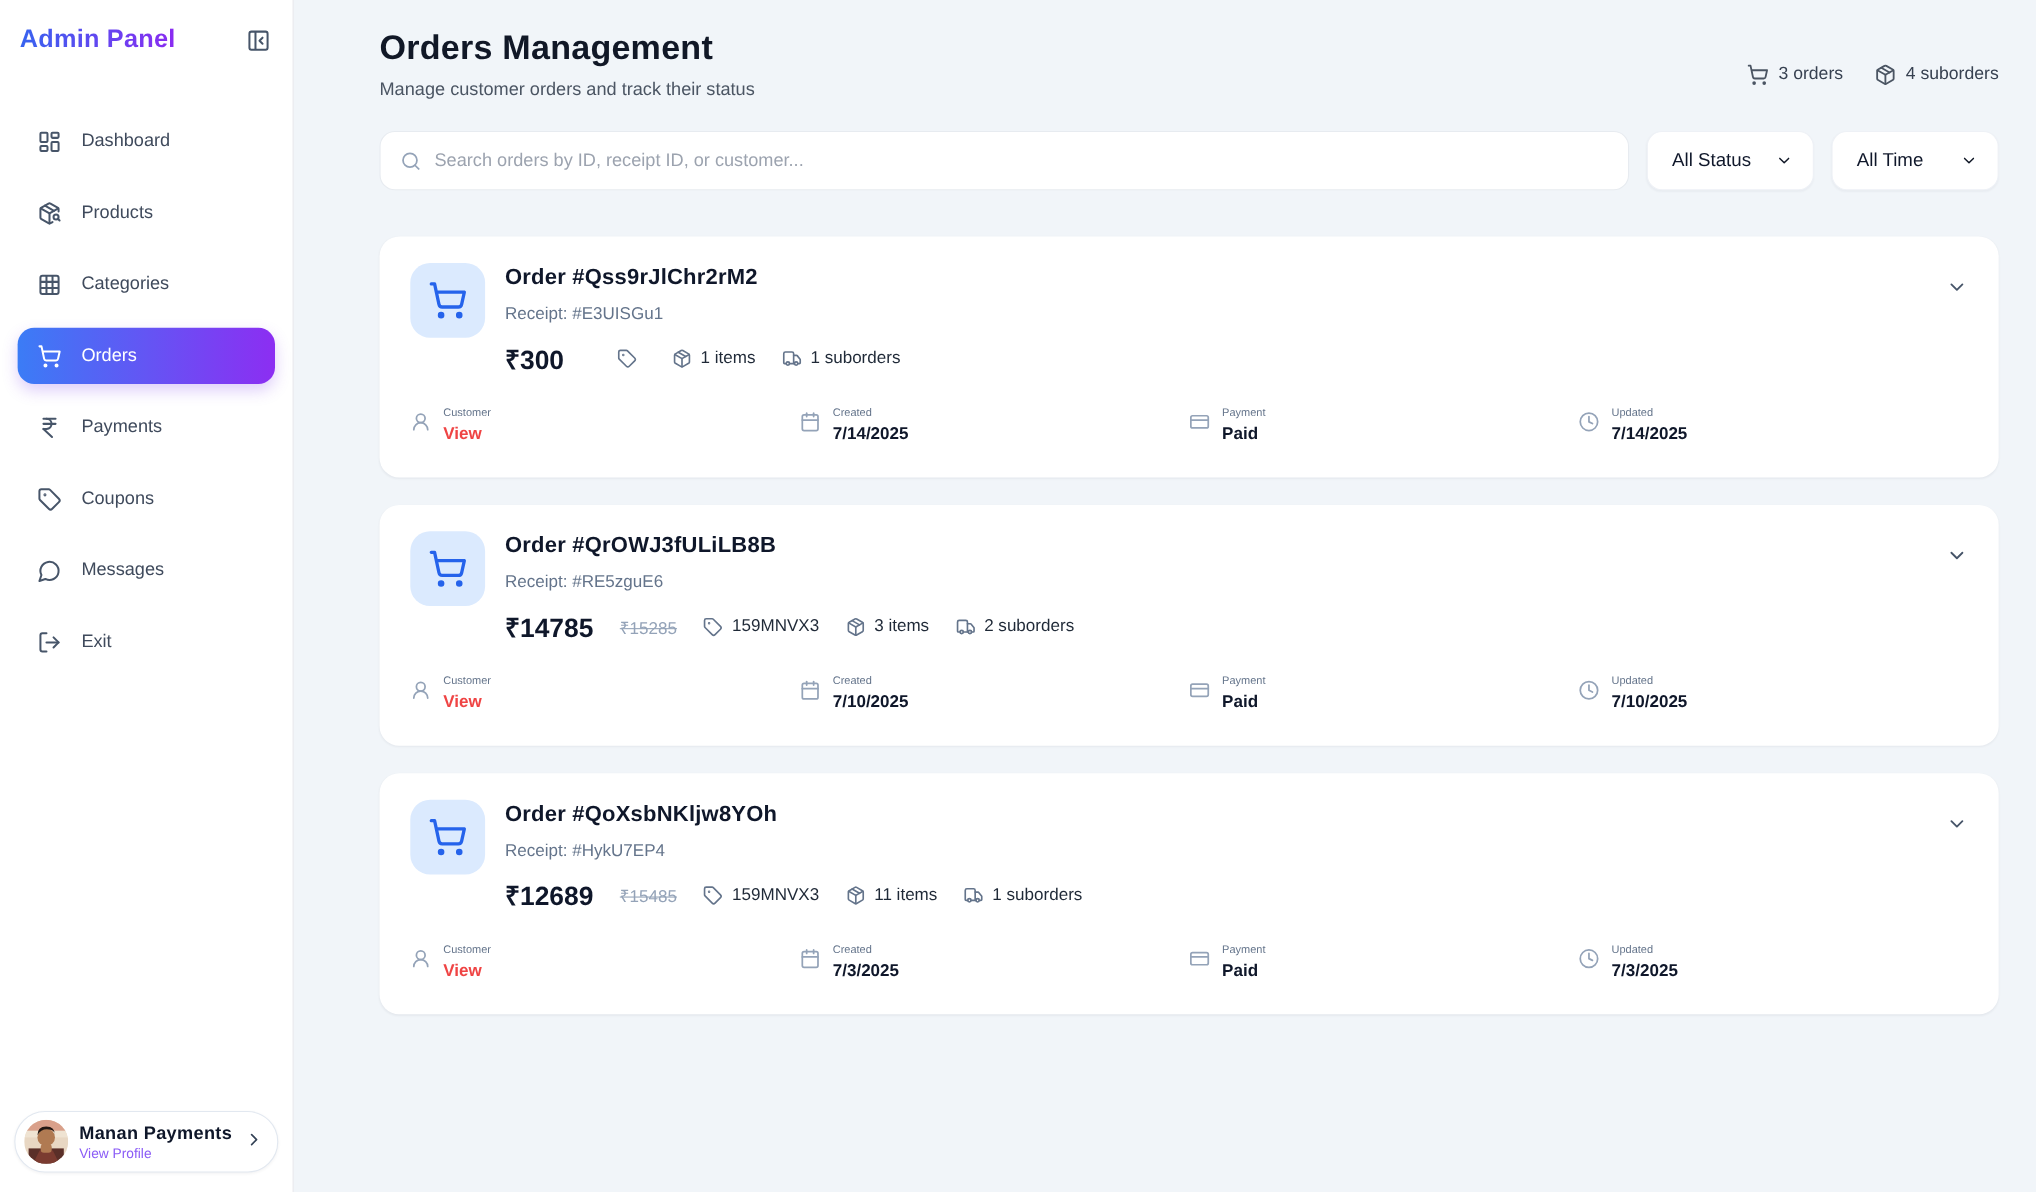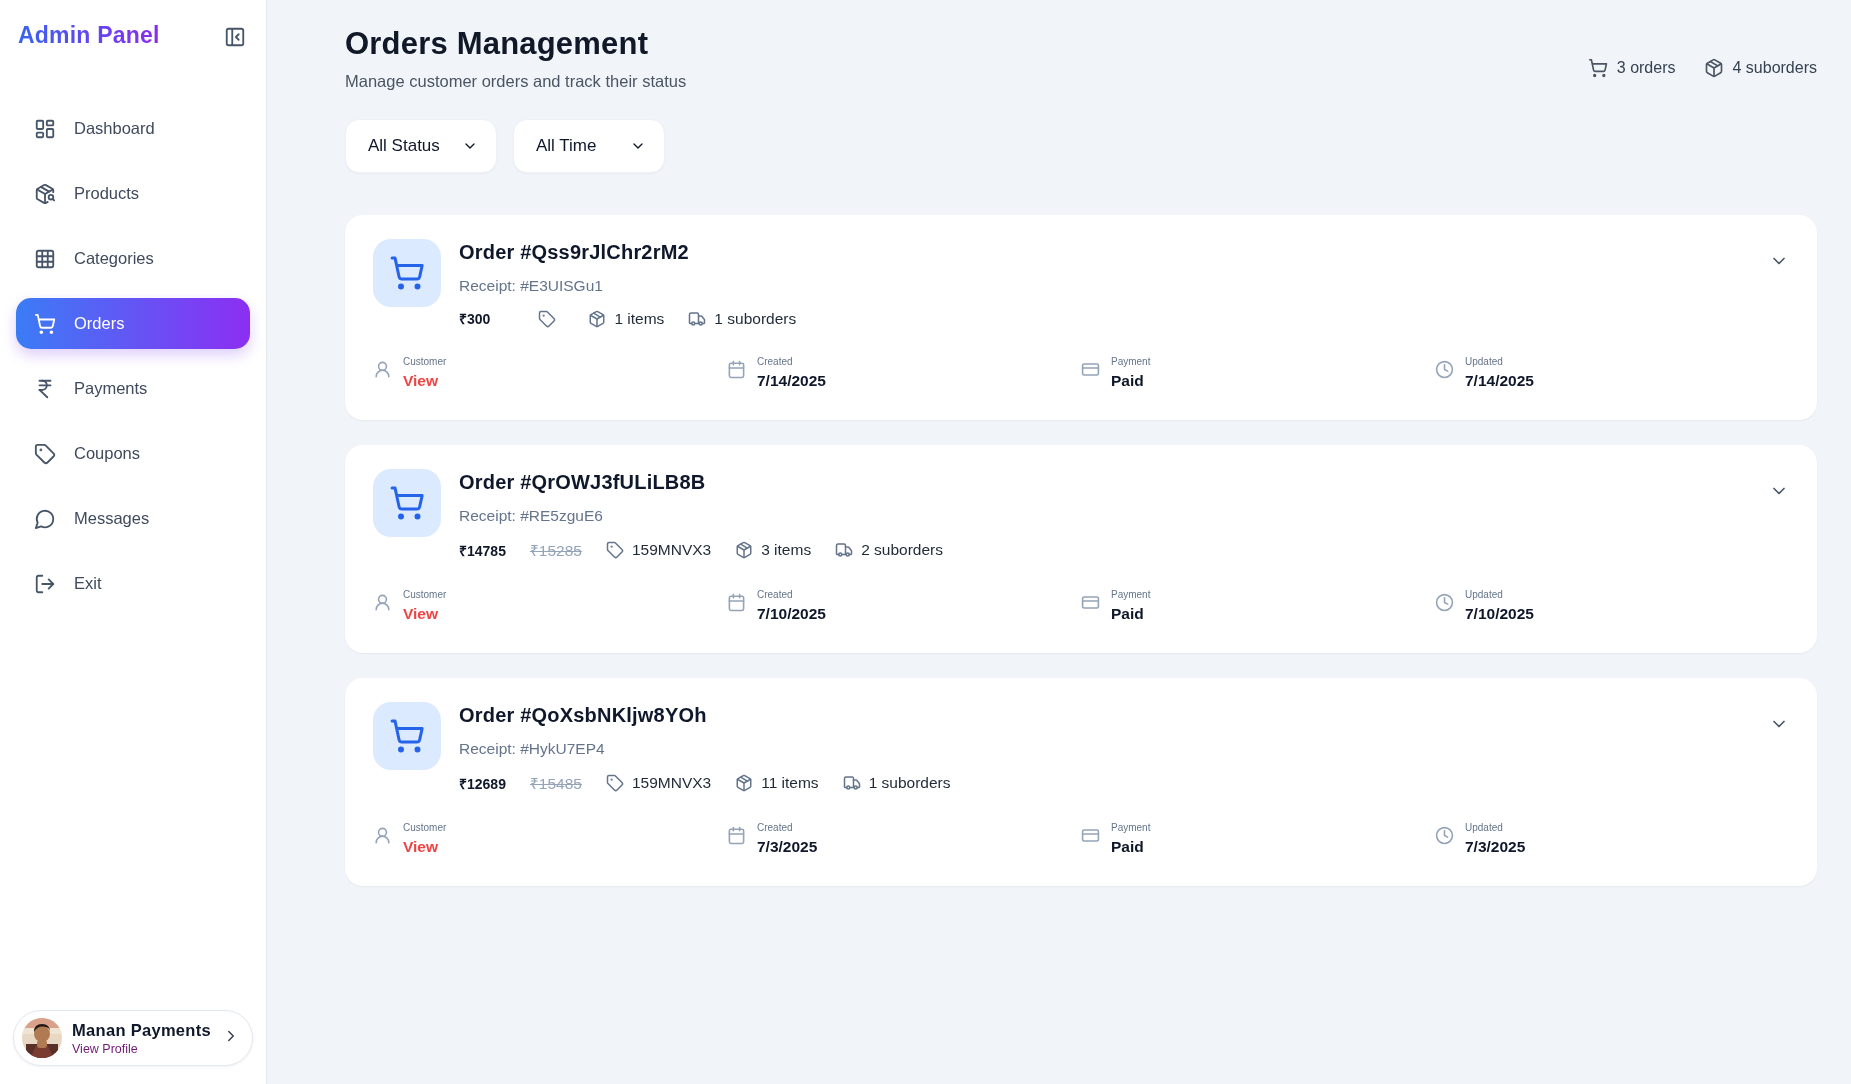--- a/index.html
+++ b/index.html
@@ -320,6 +320,12 @@
     </div>
 
     <div class="filter-row">
+      <div class="searchbox">
+        <svg>
+            <use href="#i-search"></use>
+          </svg>
+        <input type="text" placeholder="Search orders by ID, receipt ID, or customer..." style="">
+      </div>
       <div class="select">
         <span>All Status</span>
         <svg>

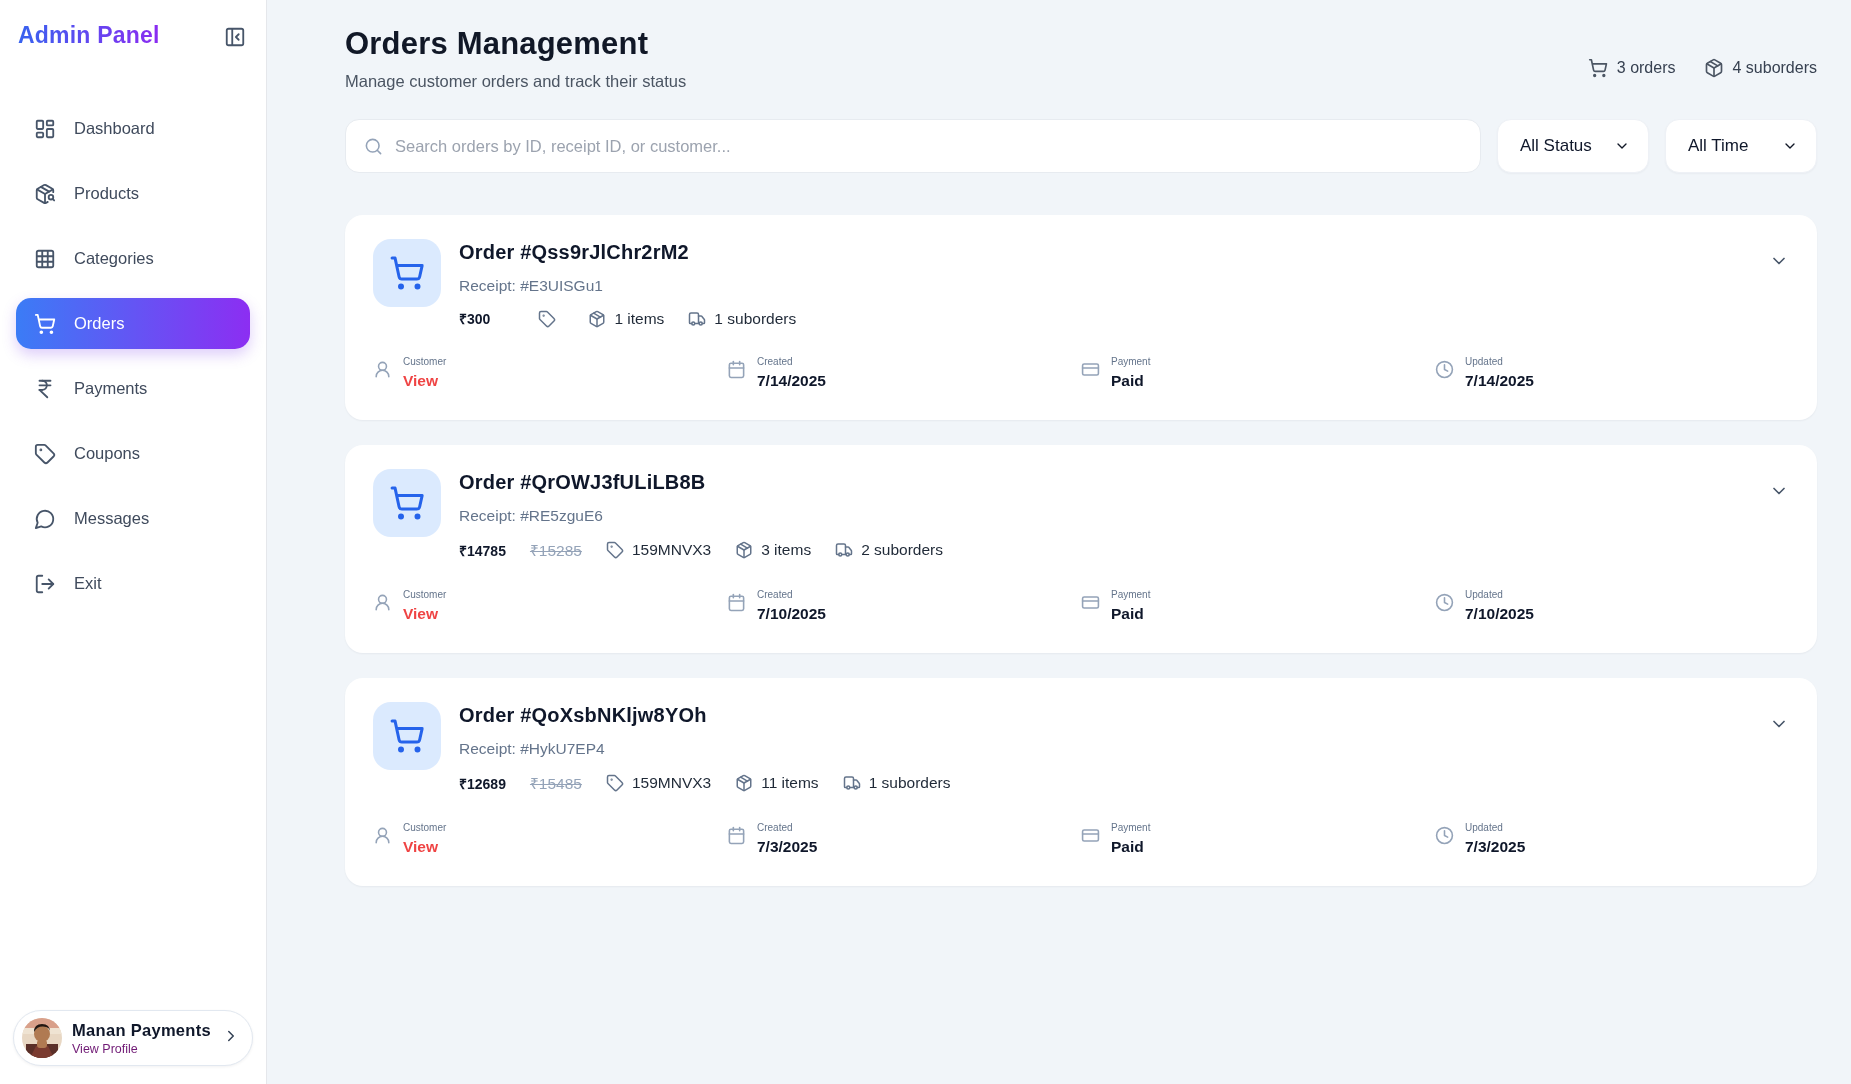--- a/index.html
+++ b/index.html
@@ -63,7 +63,7 @@
   .order-title { font-size:20px; font-weight:700; color:#0f172a; letter-spacing:.2px; }
   .receipt { margin-top:13px; font-size:15.5px; color:#64748b; }
   .meta { margin-top:14px; display:flex; align-items:center; gap:24px; font-size:15.5px; color:#1f2937; }
-  .price { font-size:14px; font-weight:800; color:#0f172a; }
+  .price { font-size:24px; font-weight:800; color:#0f172a; }
   .old-price { color:#94a3b8; text-decoration:line-through; font-size:15.5px; }
   .meta-group { display:flex; align-items:center; gap:8px; }
   .meta-group svg { width:18px; height:18px; color:#64748b; }

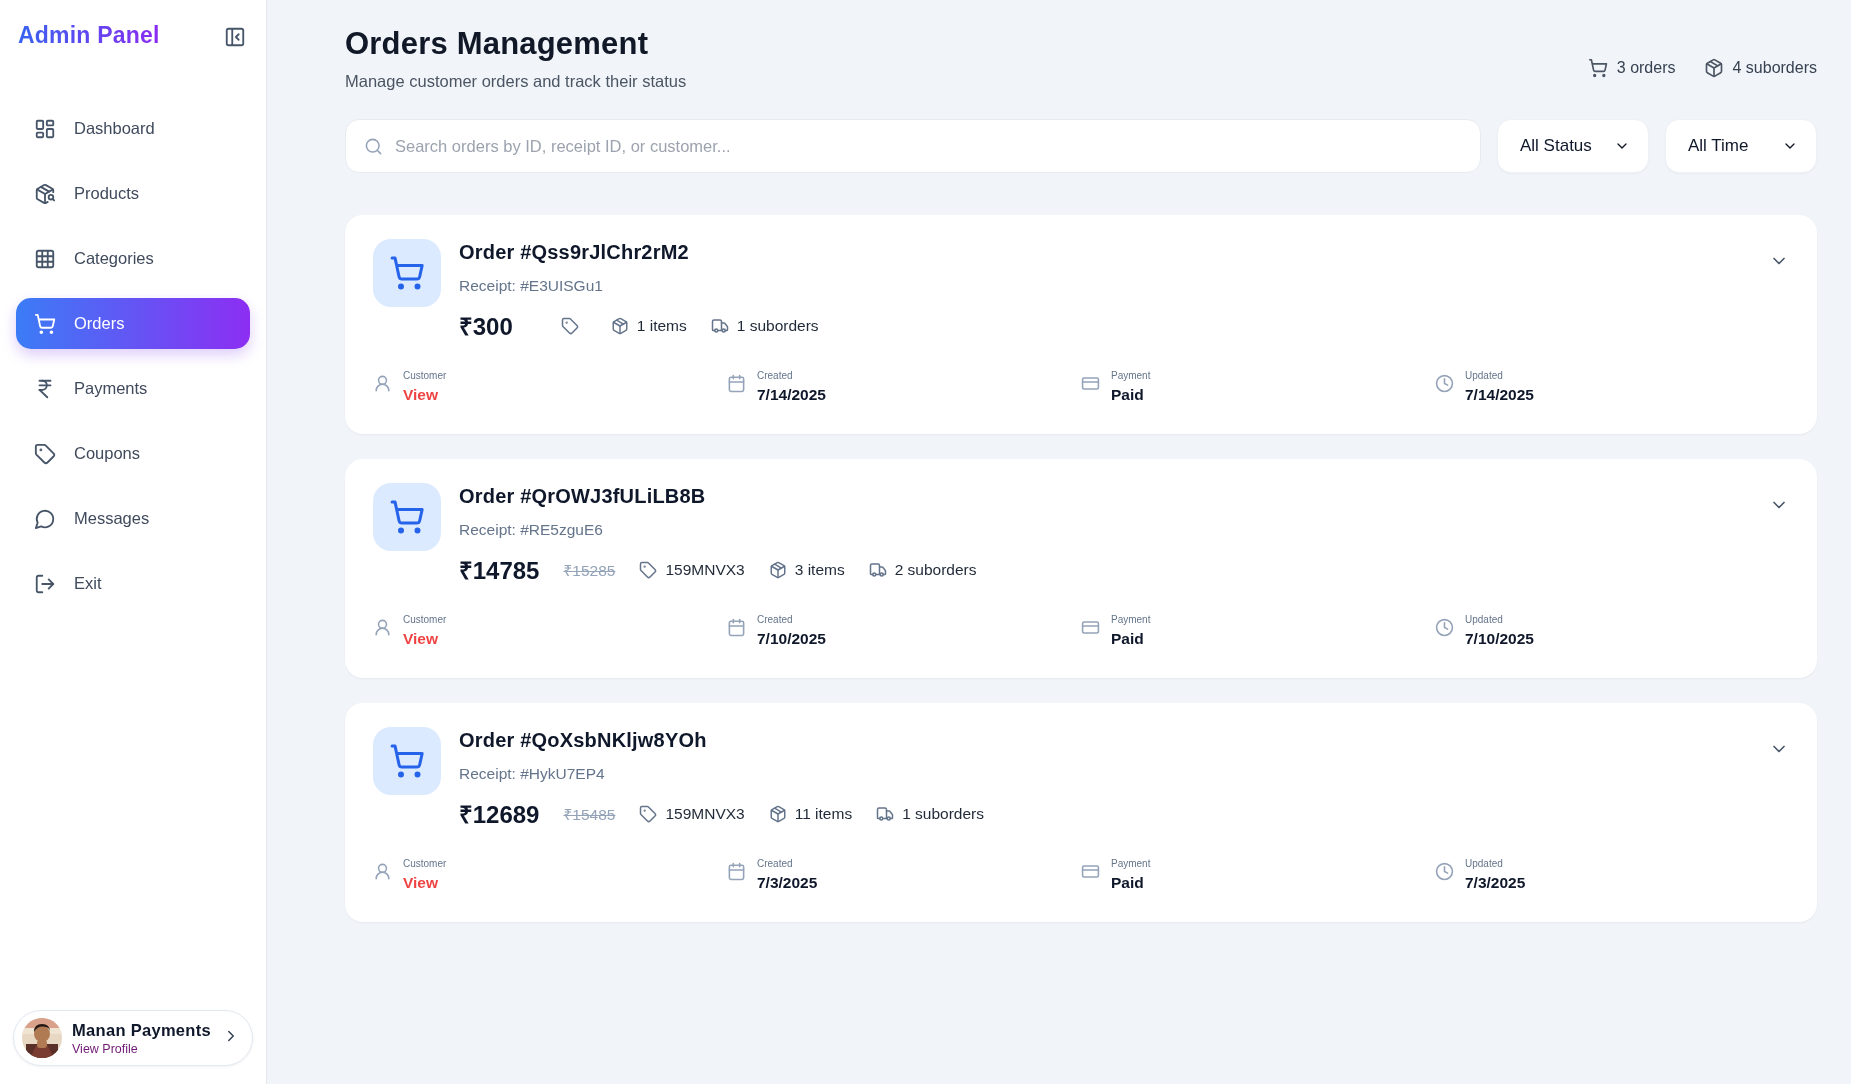--- a/index.html
+++ b/index.html
@@ -29,7 +29,7 @@
   .avatar { width:40px; height:40px; border-radius:50%; overflow:hidden; flex:none; display:block; }
   .p-text { flex:1; min-width:0; }
   .p-name { font-size:16.5px; font-weight:700; color:#0f172a; letter-spacing:.3px; white-space:nowrap; }
-  .p-sub { font-size:12.5px; color:#701a75; margin-top:2px; }
+  .p-sub { font-size:12.5px; color:#8b5cf6; margin-top:2px; }
   .p-chev svg { width:18px; height:18px; color:#334155; }
 
   

